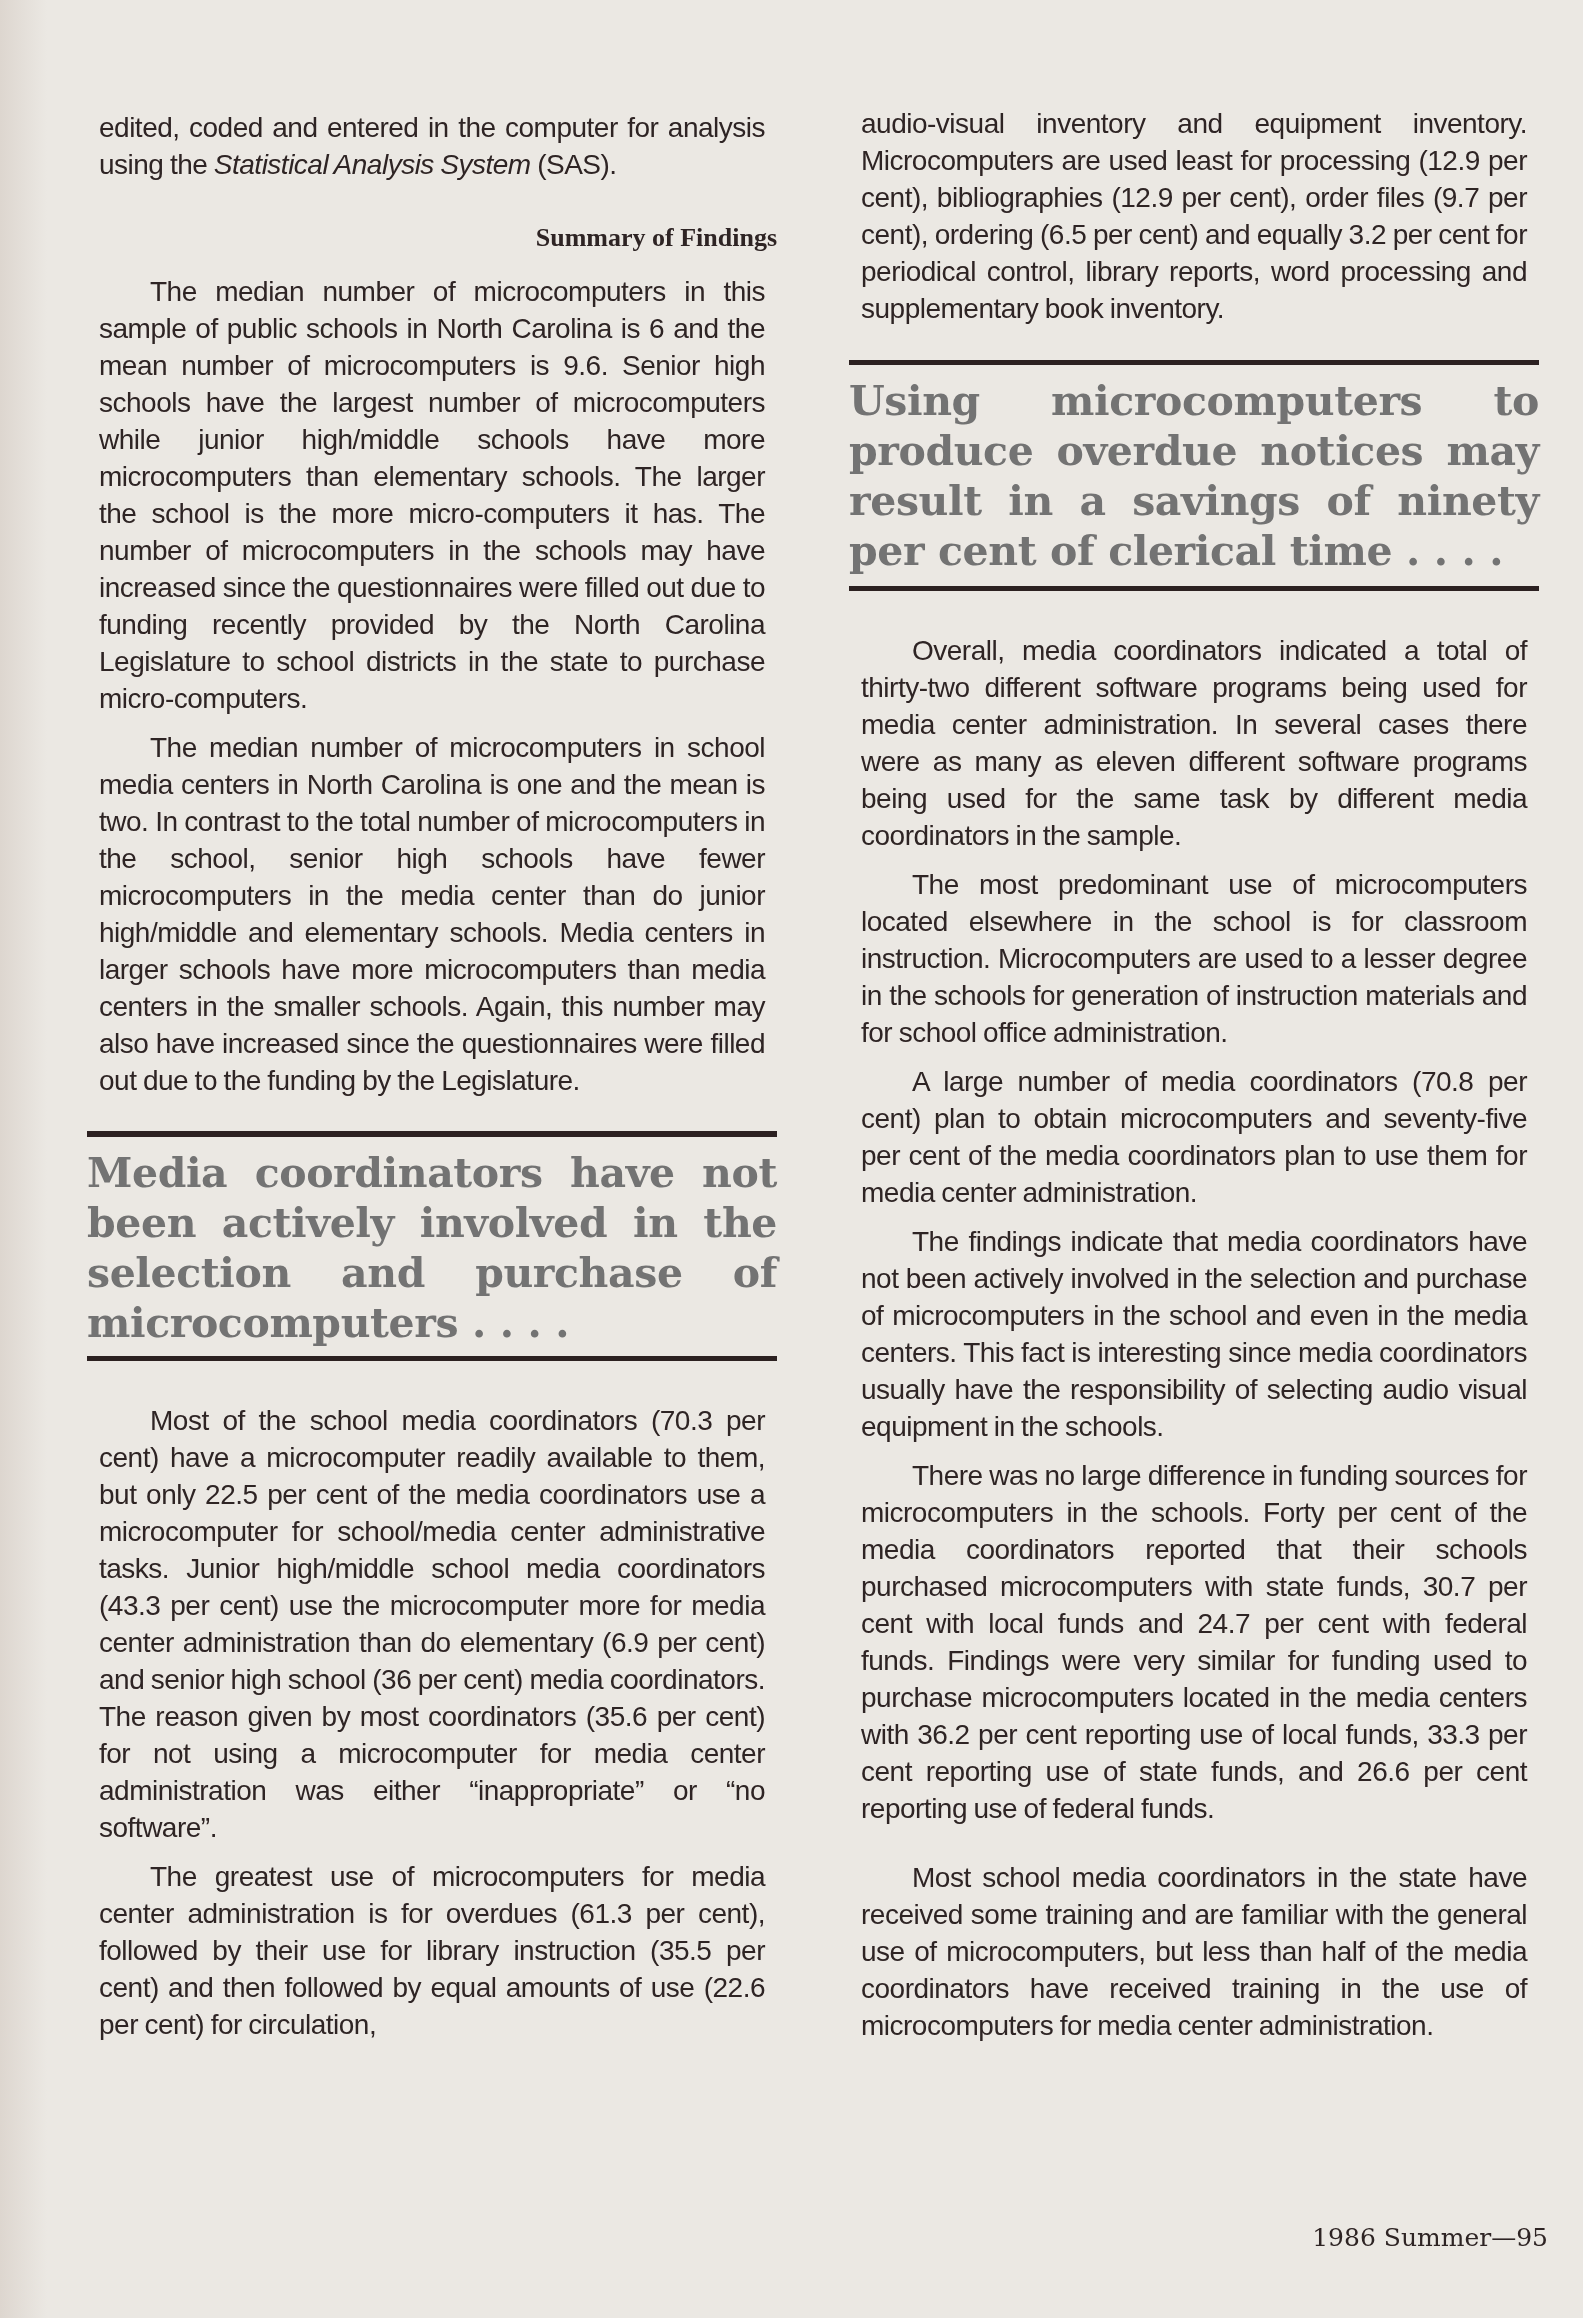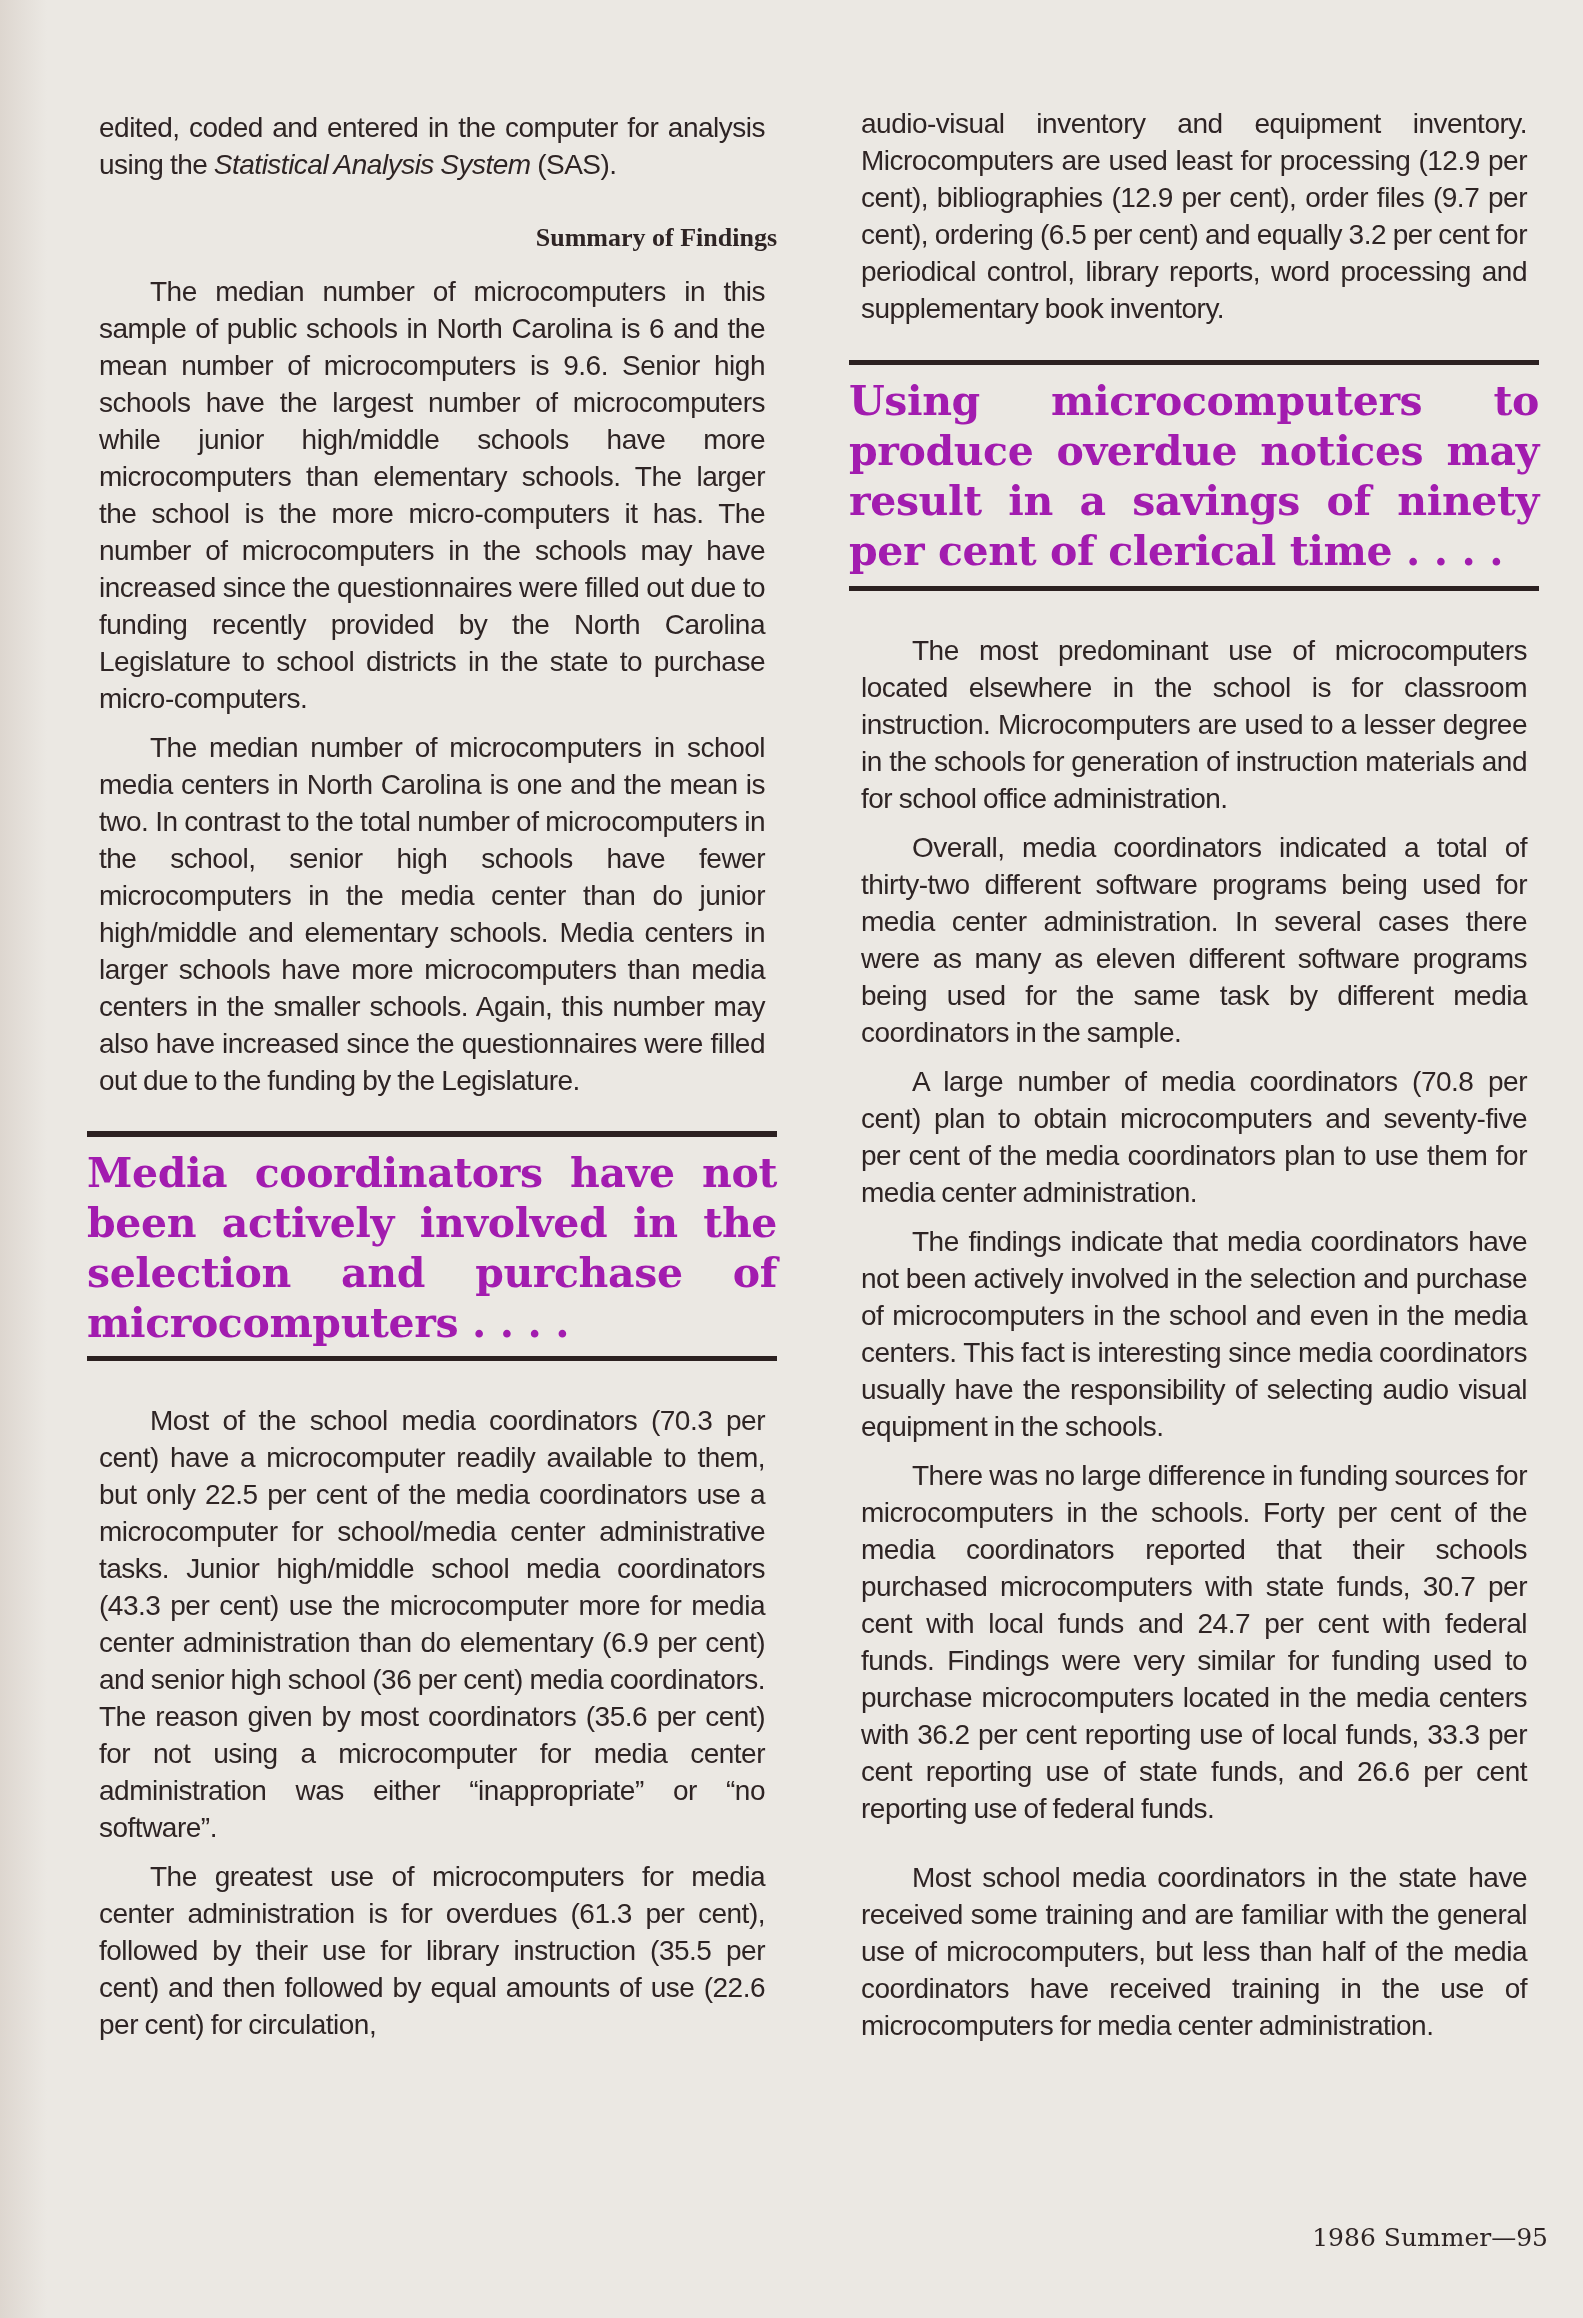--- a/index.html
+++ b/index.html
@@ -47,7 +47,7 @@
     line-height: 50px;
     letter-spacing: -0.4px;
     text-align: justify;
-    color: #a21caf;
+    color: #737373;
   }
   .footer {
     position: absolute; right: 35px; top: 2223px;

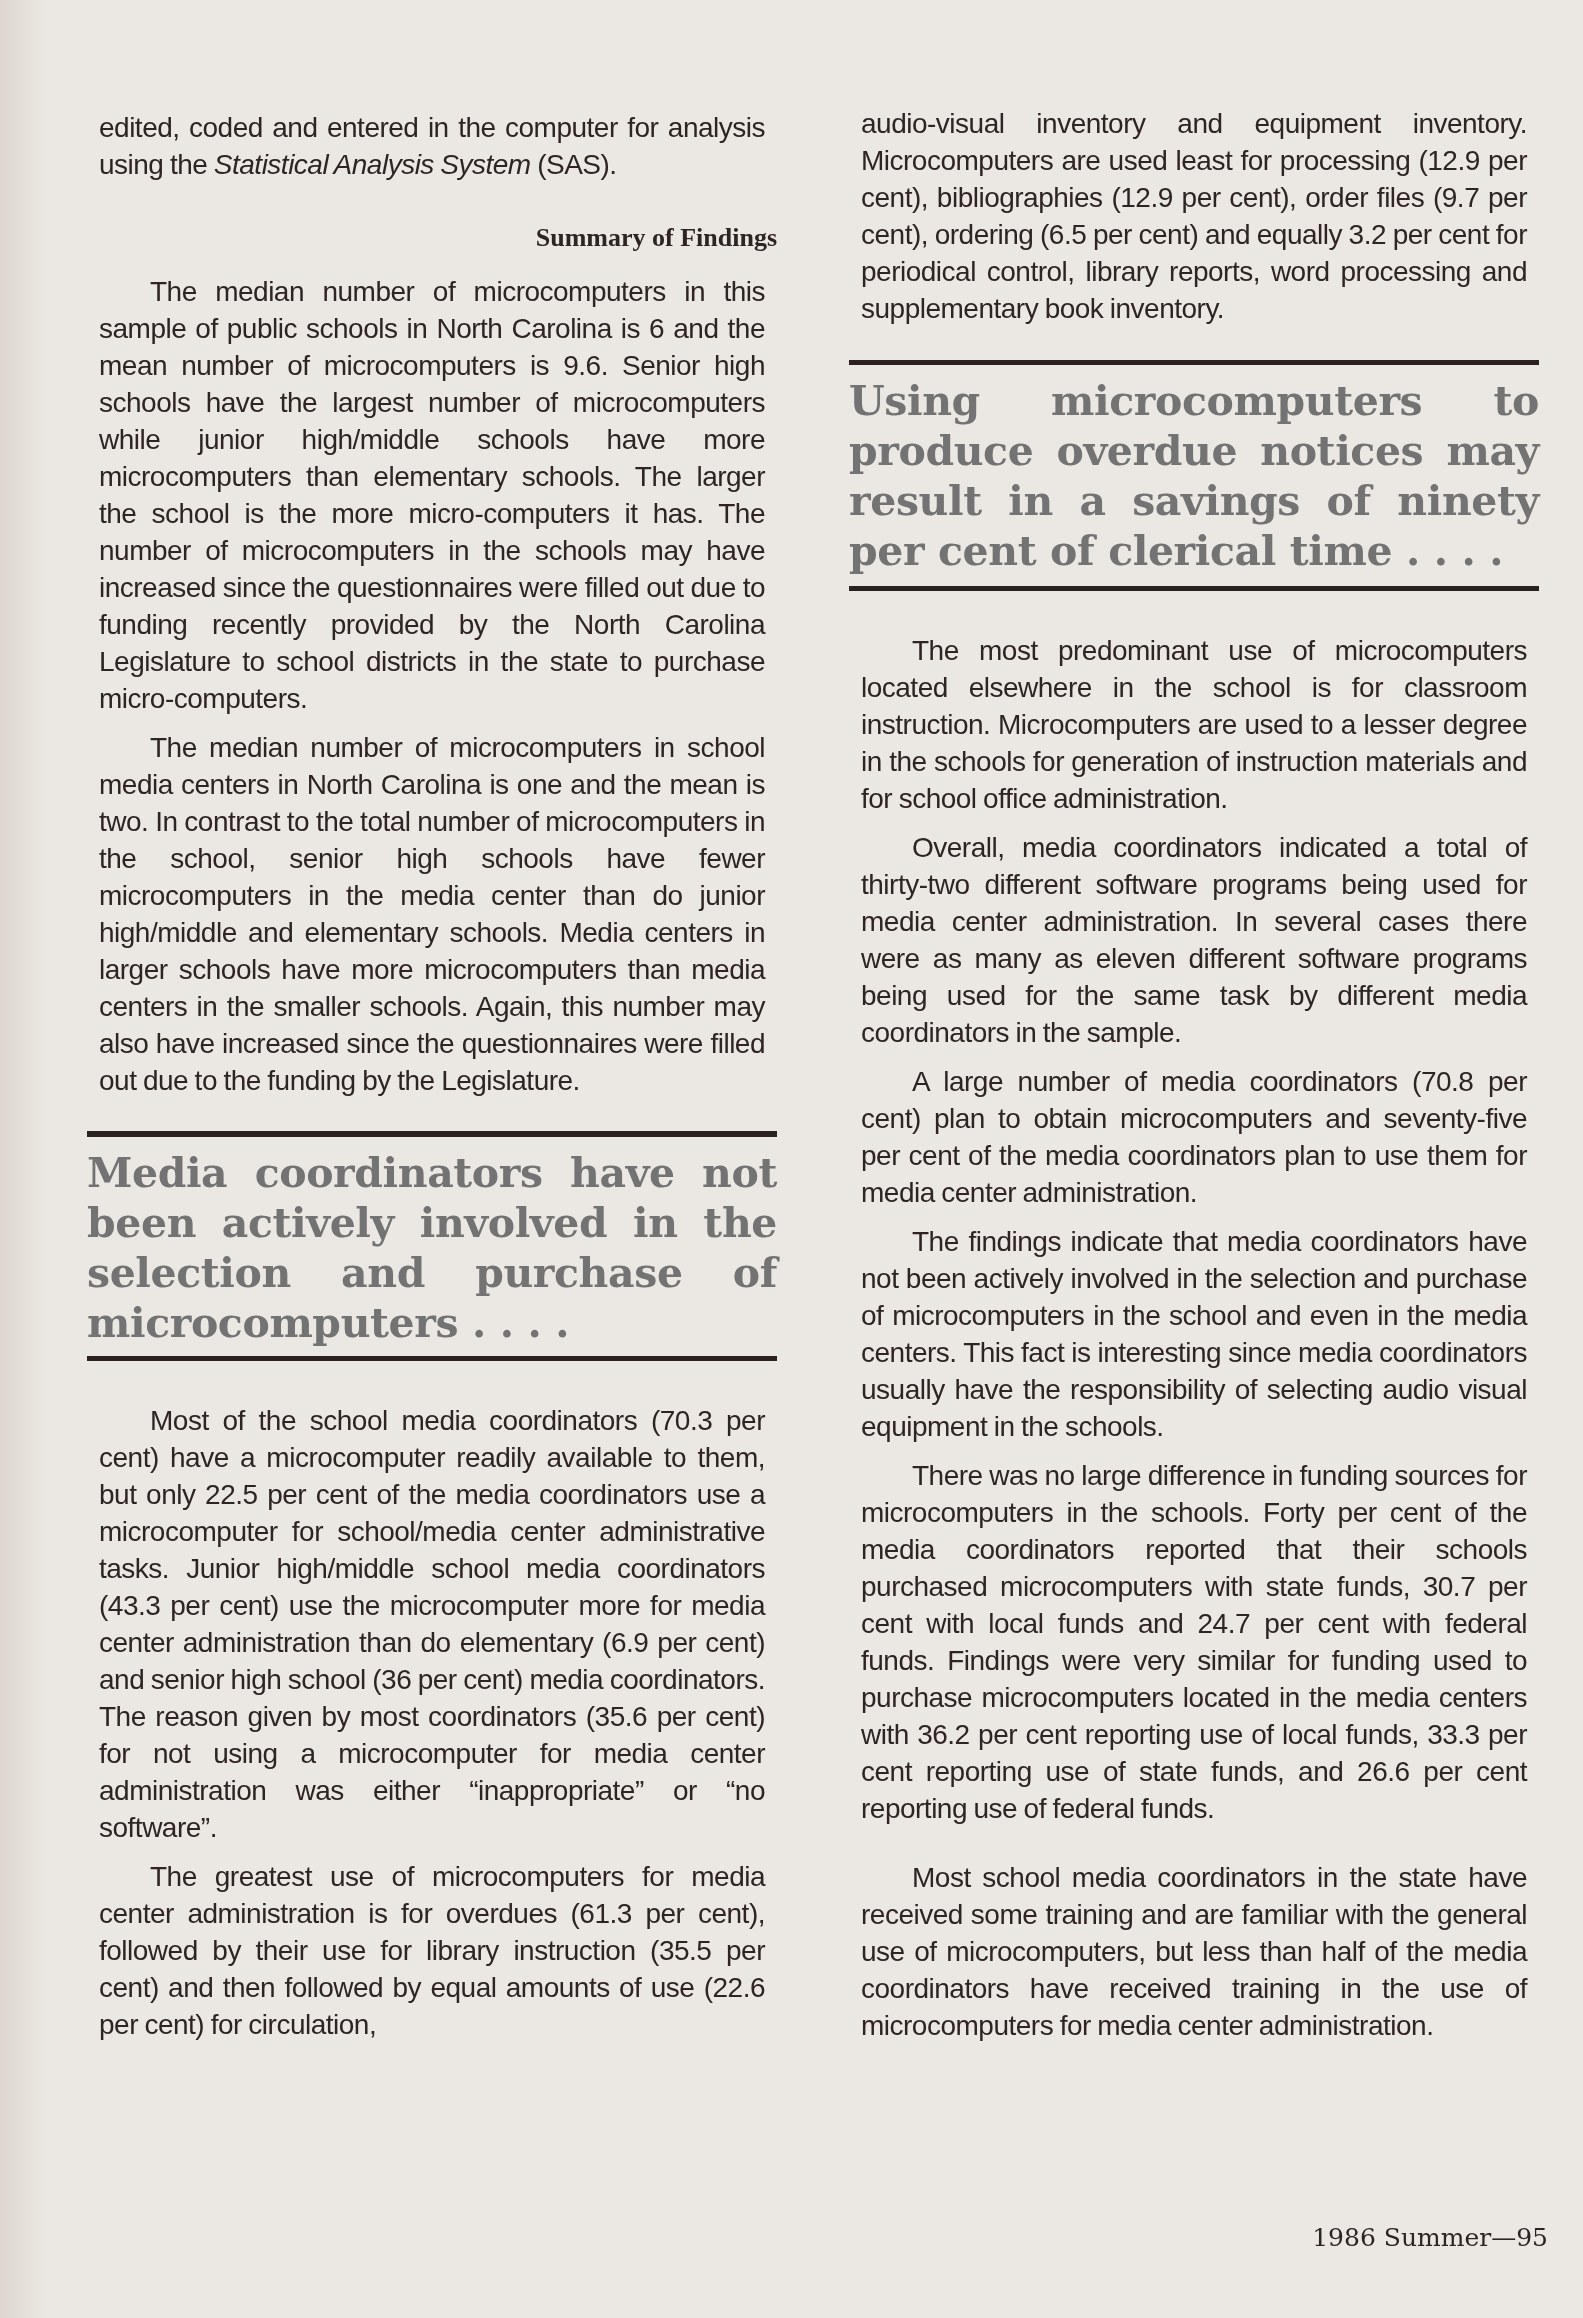--- a/index.html
+++ b/index.html
@@ -87,8 +87,8 @@
   <div style="height:9.5px"></div>
   <div class="rule"></div>
   <div style="height:28.5px"></div>
+  <p class="p indent">Overall, media coordinators indicated a total of thirty-two different software programs being used for media center administration. In several cases there were as many as eleven different software programs being used for the same task by different media coordinators in the sample.</p>
   <p class="p indent">The most predominant use of microcomputers located elsewhere in the school is for classroom instruction. Microcomputers are used to a lesser degree in the schools for generation of instruction materials and for school office administration.</p>
-  <p class="p indent">Overall, media coordinators indicated a total of thirty-two different software programs being used for media center administration. In several cases there were as many as eleven different software programs being used for the same task by different media coordinators in the sample.</p>
   <p class="p indent">A large number of media coordinators (70.8 per cent) plan to obtain microcomputers and seventy-five per cent of the media coordinators plan to use them for media center administration.</p>
   <p class="p indent">The findings indicate that media coordinators have not been actively involved in the selection and purchase of microcomputers in the school and even in the media centers. This fact is interesting since media coordinators usually have the responsibility of selecting audio visual equipment in the schools.</p>
   <p class="p indent">There was no large difference in funding sources for microcomputers in the schools. Forty per cent of the media coordinators reported that their schools purchased microcomputers with state funds, 30.7 per cent with local funds and 24.7 per cent with federal funds. Findings were very similar for funding used to purchase microcomputers located in the media centers with 36.2 per cent reporting use of local funds, 33.3 per cent reporting use of state funds, and 26.6 per cent reporting use of federal funds.</p>

